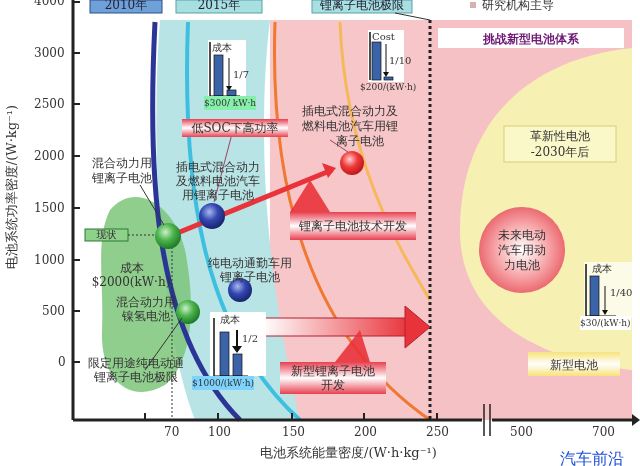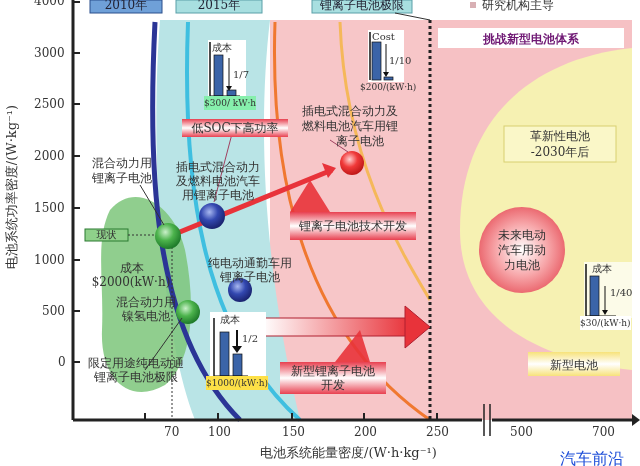--- a/index.html
+++ b/index.html
@@ -209,7 +209,7 @@
 <div class="lbl" style="left:360px;top:80px;font-size:9px;">$200/(kW·h)</div>
 <div class="lbl" style="left:220px;top:313px;font-size:10px;">成本</div>
 <div class="lbl" style="left:242px;top:332px;font-size:10px;">1/2</div>
-<div class="lbl" style="left:206px;top:376px;font-size:9px;background:#fde047;">$1000/(kW·h)</div>
+<div class="lbl" style="left:192px;top:376px;font-size:9px;background:#7dd3fc;">$1000/(kW·h)</div>
 <div class="lbl" style="left:592px;top:262px;font-size:10px;">成本</div>
 <div class="lbl" style="left:610px;top:286px;font-size:10px;">1/40</div>
 <div class="lbl" style="left:580px;top:316px;font-size:9px;background:#fff;">$30/(kW·h)</div>

